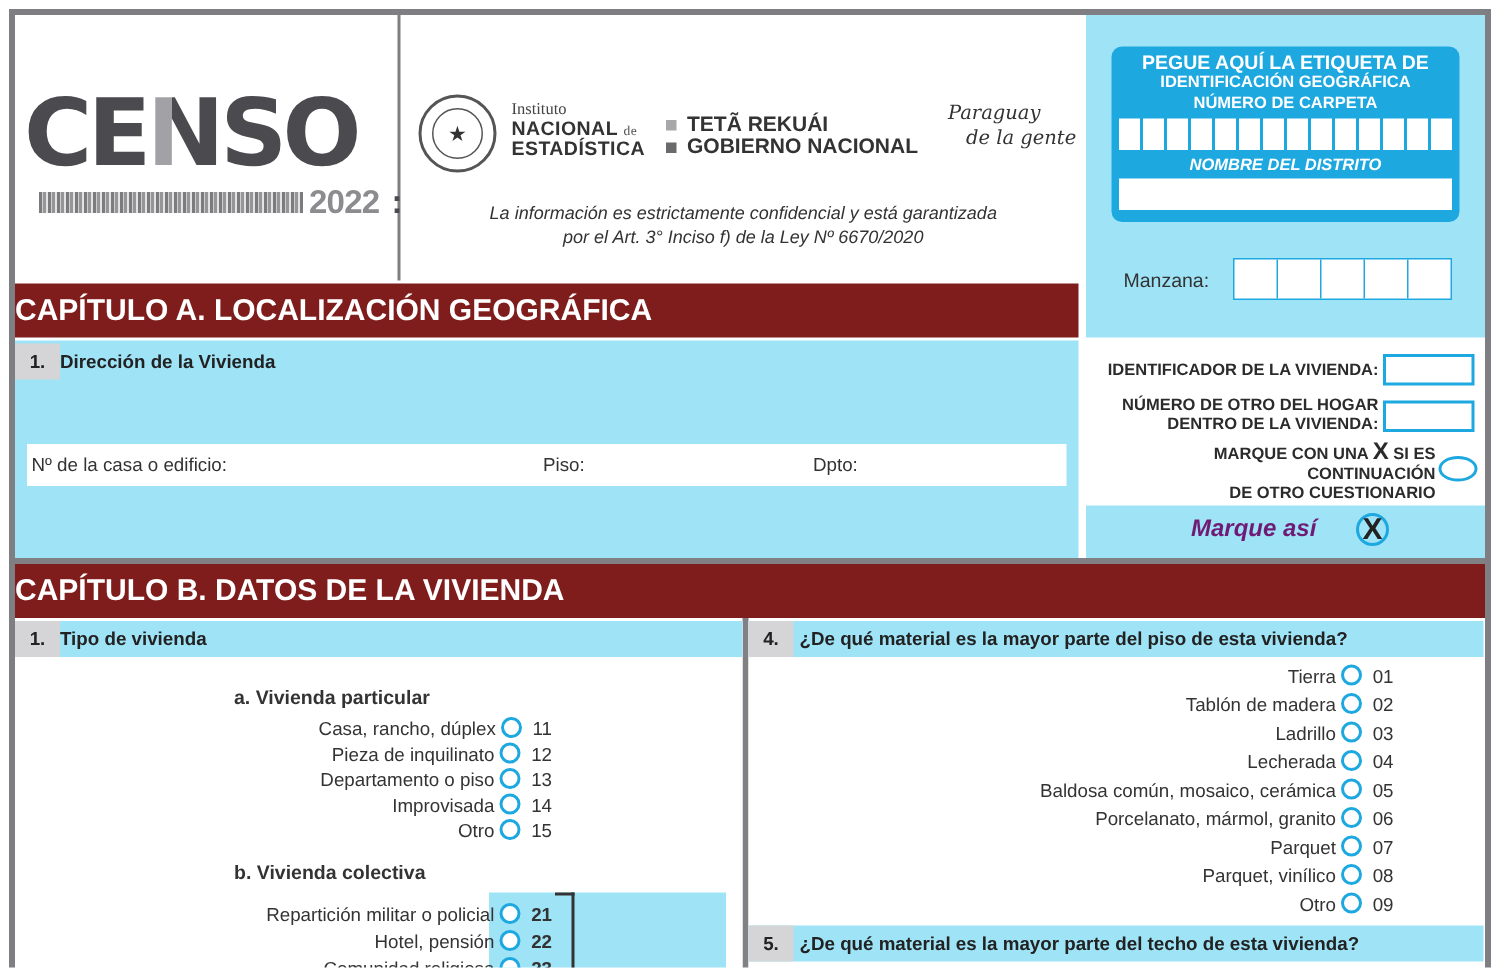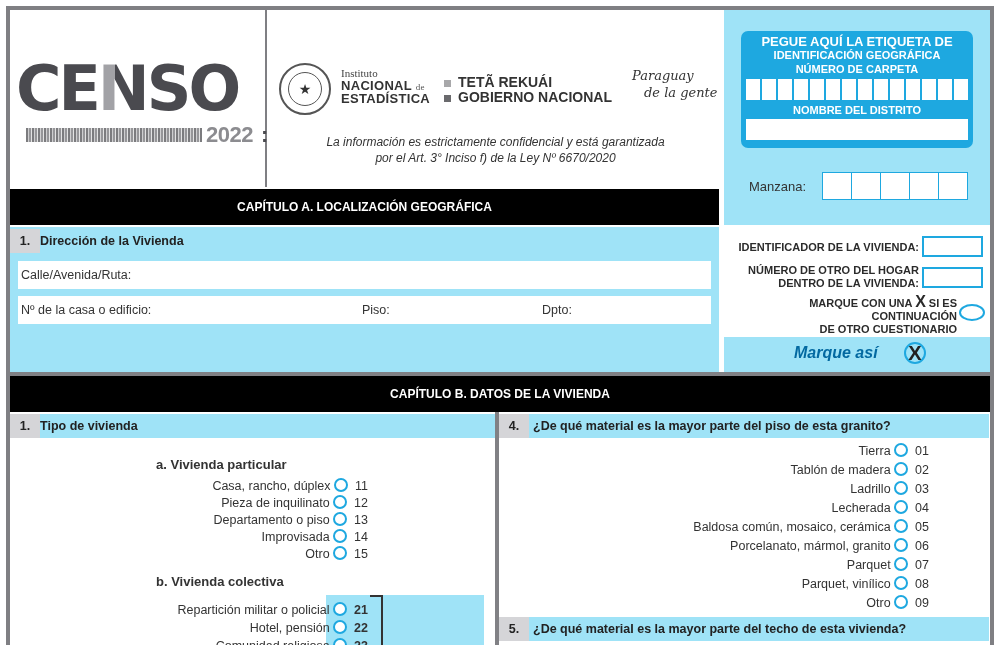--- a/index.html
+++ b/index.html
@@ -39,7 +39,7 @@
   .label-box .l3 { font-size: 11px; line-height: 16px; }
   .carpeta-cells { display: flex; margin: 2px 5px 0 5px; gap: 2px; height: 21px; }
   .carpeta-cells span { flex: 1; background: #fff; }
-  .label-box .l4 { font-size: 11px; margin-top: 3px; line-height: 14px; }
+  .label-box .l4 { font-size: 11px; margin-top: 3px; line-height: 14px; font-style: italic; }
   .distrito { margin: 2px 5px 0 5px; height: 21px; background: #fff; }
   .manzana-label { position: absolute; left: 25px; top: 169px; font-size: 13px; color: #333; }
   .manzana-cells { position: absolute; left: 98px; top: 162px; width: 146px; height: 28px; display: flex; border: 1.5px solid #1ea8e0; background: #fff; }

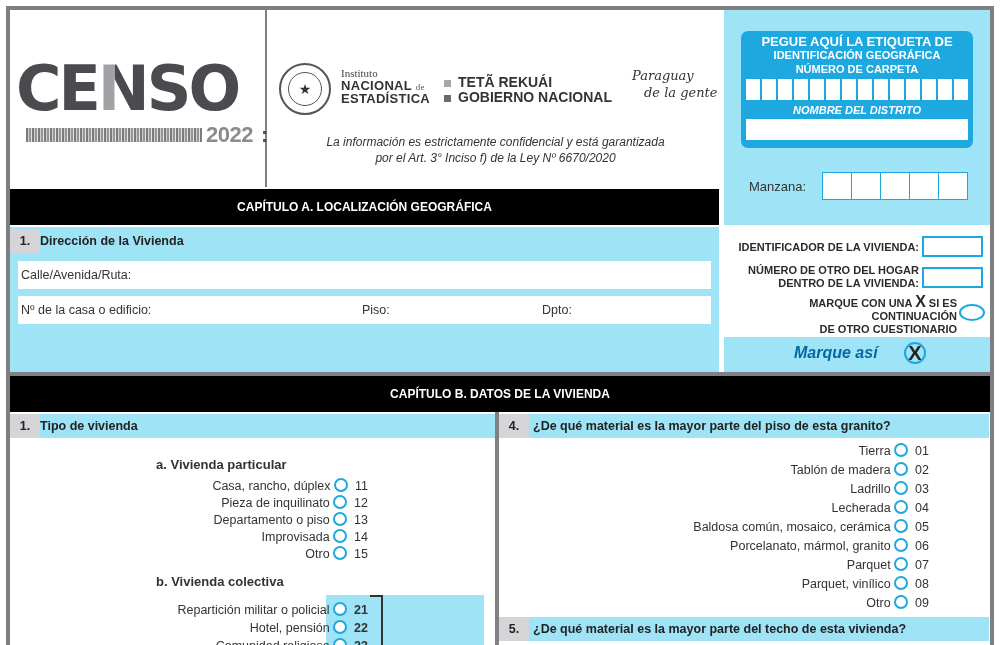--- a/index.html
+++ b/index.html
@@ -57,7 +57,7 @@
   .marque-sample { position: absolute; left: 180px; top: 5px; width: 22px; height: 22px; border: 2px solid #1ea8e0; border-radius: 50%; text-align: center; font-weight: bold; font-size: 20px; line-height: 18px; color: #222; }
 
   
-  .chapter-bar { position: absolute; background: #000000; color: #fff; font-weight: bold; text-align: center; font-size: 12px; }
+  .chapter-bar { position: absolute; background: #7f1d1d; color: #fff; font-weight: bold; font-size: 20px; }
   .chap-a { left: 10px; top: 189px; width: 709px; height: 36px; line-height: 36px; }
   .chap-b { left: 10px; top: 376px; width: 980px; height: 36px; line-height: 36px; }
   .chap-gap { position: absolute; left: 10px; top: 372px; width: 980px; height: 4px; background: #818185; }

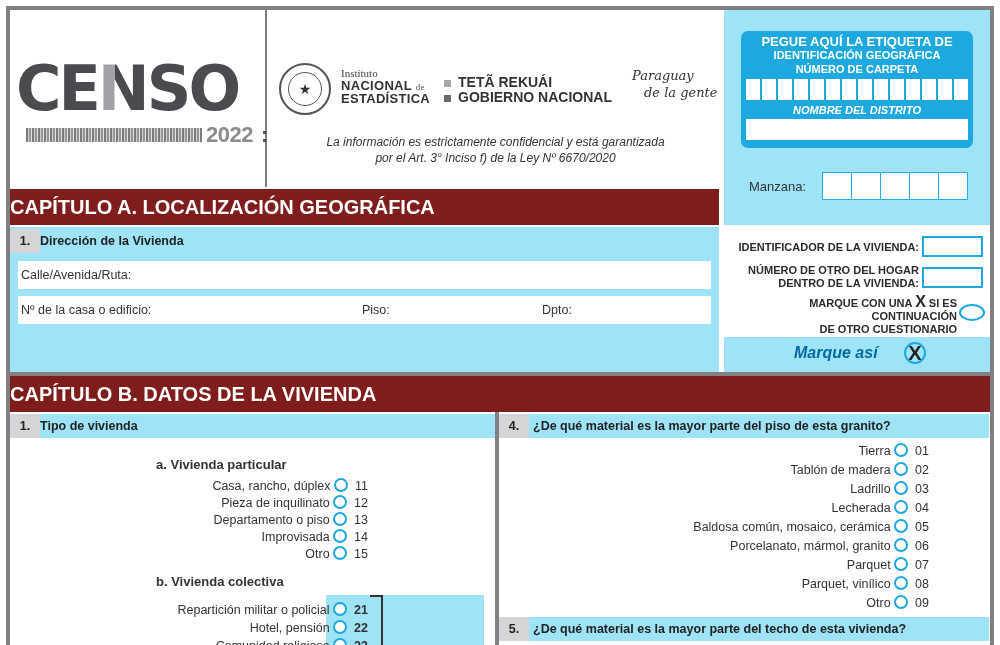--- a/index.html
+++ b/index.html
@@ -178,9 +178,6 @@
     <div class="q-num">1.</div>
     <div class="q-label">Dirección de la Vivienda</div>
   </div>
-  <div class="field" style="top:34px;">
-    <span style="left:3px;">Calle/Avenida/Ruta:</span>
-  </div>
   <div class="field" style="top:69px;">
     <span style="left:3px;">Nº de la casa o edificio:</span>
     <span style="left:344px;">Piso:</span>

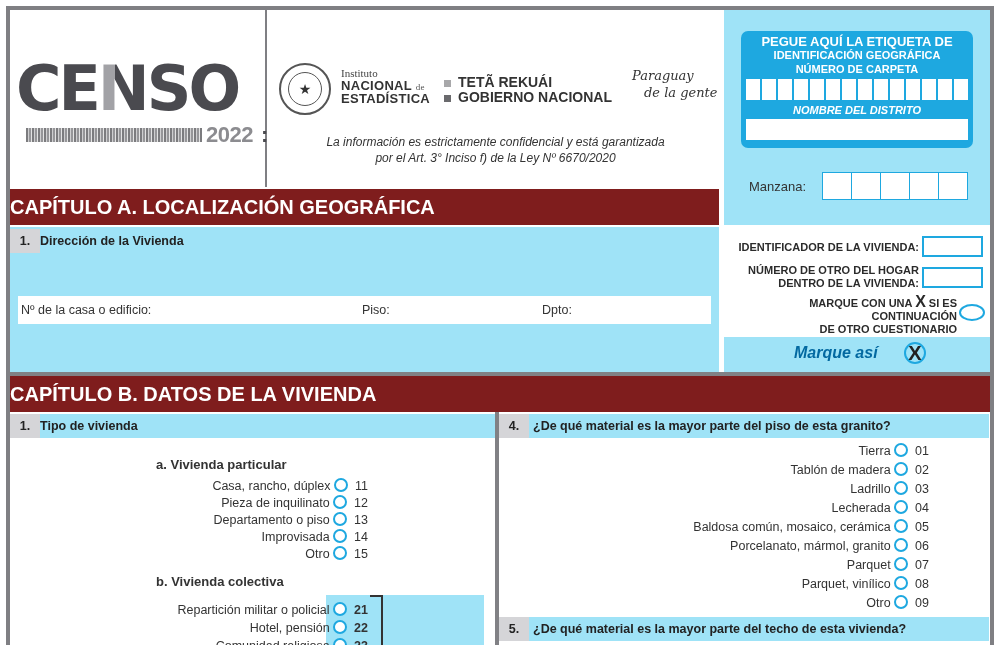--- a/index.html
+++ b/index.html
@@ -53,7 +53,7 @@
   .bigx { font-size: 16px; }
 
   .marque { position: absolute; left: 724px; top: 337px; width: 266px; height: 35px; background: #9fe3f7; }
-  .marque-text { position: absolute; left: 70px; top: 7px; font-style: italic; font-weight: bold; font-size: 16px; color: #0369a1; }
+  .marque-text { position: absolute; left: 70px; top: 7px; font-style: italic; font-weight: bold; font-size: 16px; color: #701a75; }
   .marque-sample { position: absolute; left: 180px; top: 5px; width: 22px; height: 22px; border: 2px solid #1ea8e0; border-radius: 50%; text-align: center; font-weight: bold; font-size: 20px; line-height: 18px; color: #222; }
 
   

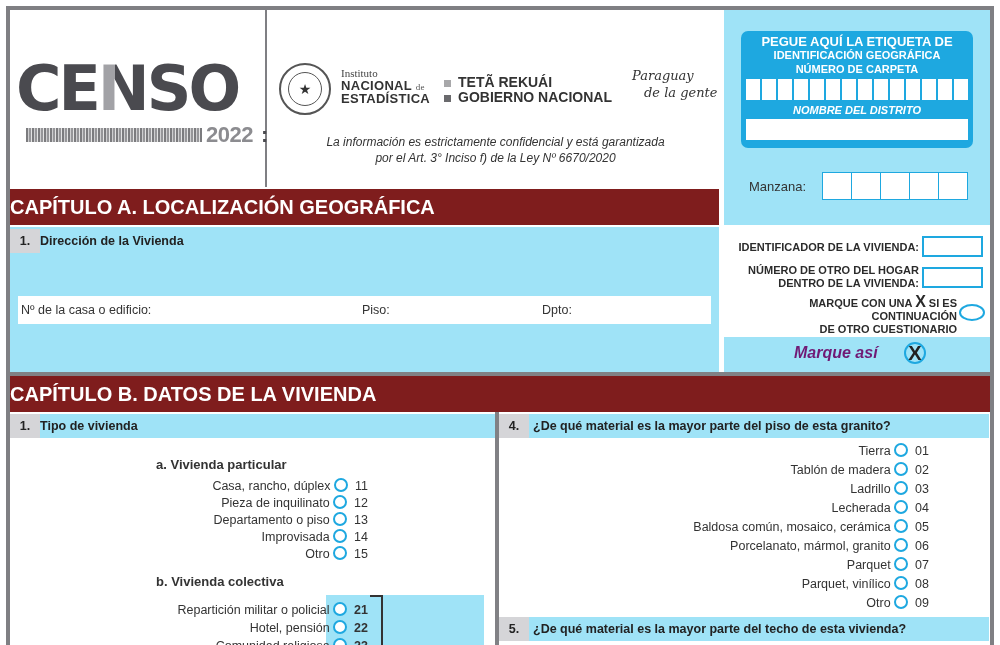--- a/index.html
+++ b/index.html
@@ -215,7 +215,7 @@
   <div class="head-blue" style="width:490px;"></div>
   <div class="q-head" style="left:0; top:0; width:490px;">
     <div class="q-num">4.</div>
-    <div class="q-label" style="left:34px;">¿De qué material es la mayor parte del piso de esta granito?</div>
+    <div class="q-label" style="left:34px;">¿De qué material es la mayor parte del piso de esta vivienda?</div>
   </div>
   <div class="opt" style="right:60px; top:29px;"><span class="txt">Tierra</span> <span class="radio"></span><span class="code">01</span></div>
   <div class="opt" style="right:60px; top:48px;"><span class="txt">Tablón de madera</span> <span class="radio"></span><span class="code">02</span></div>

